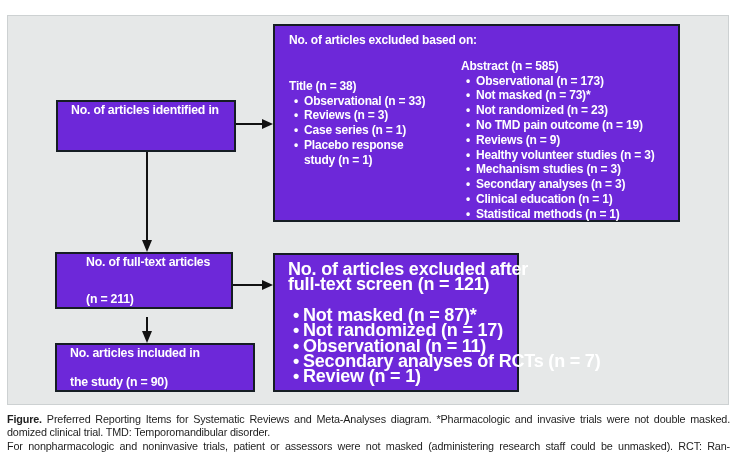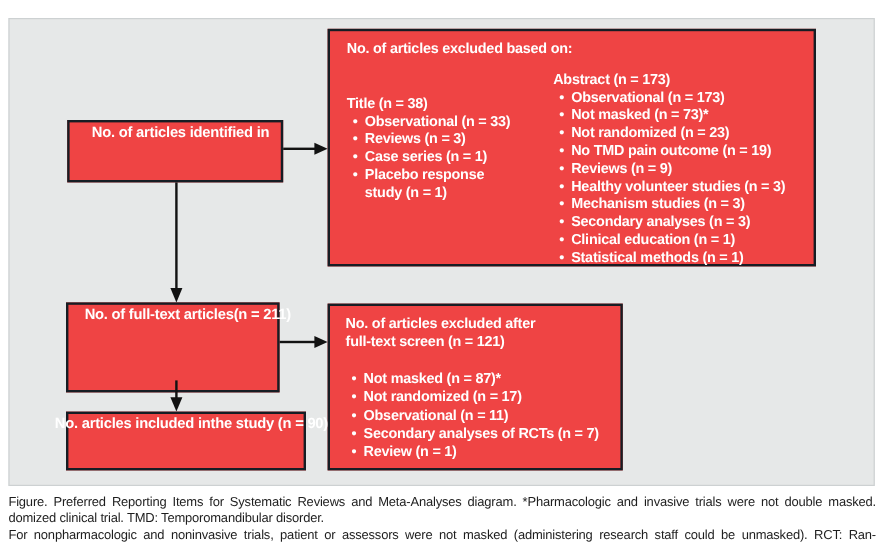--- a/index.html
+++ b/index.html
@@ -24,7 +24,7 @@
 
   .fbox {
     position: absolute;
-    background: #ef4444;
+    background: #6d28d9;
     border: 2px solid #161D24;
     color: #ffffff;
     font-weight: bold;

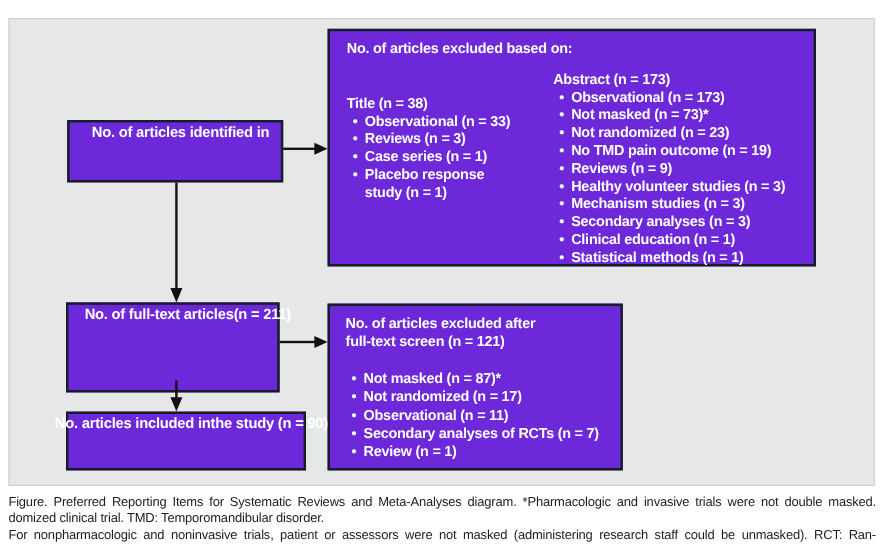--- a/index.html
+++ b/index.html
@@ -137,7 +137,7 @@
         </div>
       </div>
       <div class="col-abstract">
-        <div class="col-heading">Abstract (n = 173)</div>
+        <div class="col-heading">Abstract (n = 585)</div>
         <div class="b-row">
           <span class="b-dot">•</span>
           <span class="b-text">Observational (n = 173)</span>

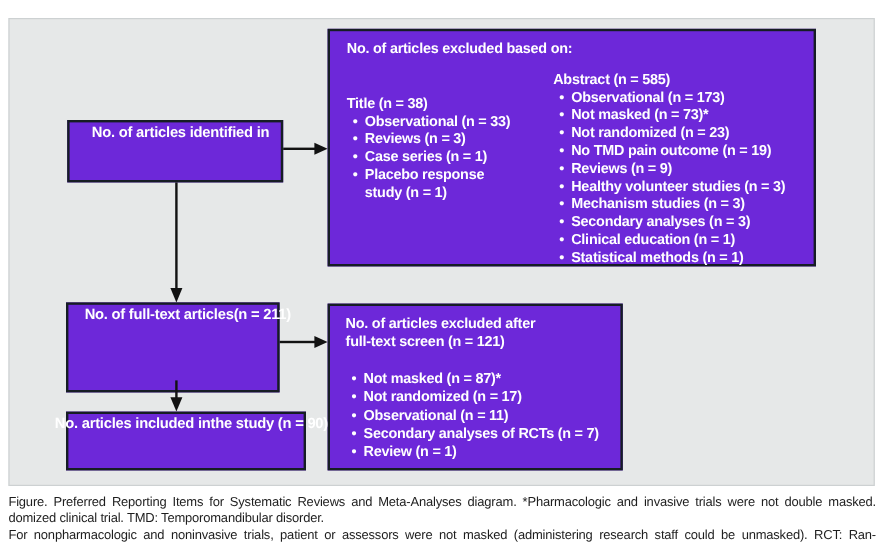--- a/index.html
+++ b/index.html
@@ -34,8 +34,8 @@
   
   .fbox.small {
     display: flex;
-    flex-direction: row;
-    justify-content: center;
+    flex-direction: column;
+    justify-content: space-between;
     padding-left: 13px;
     padding-right: 4px;
     font-size: 12.3px;

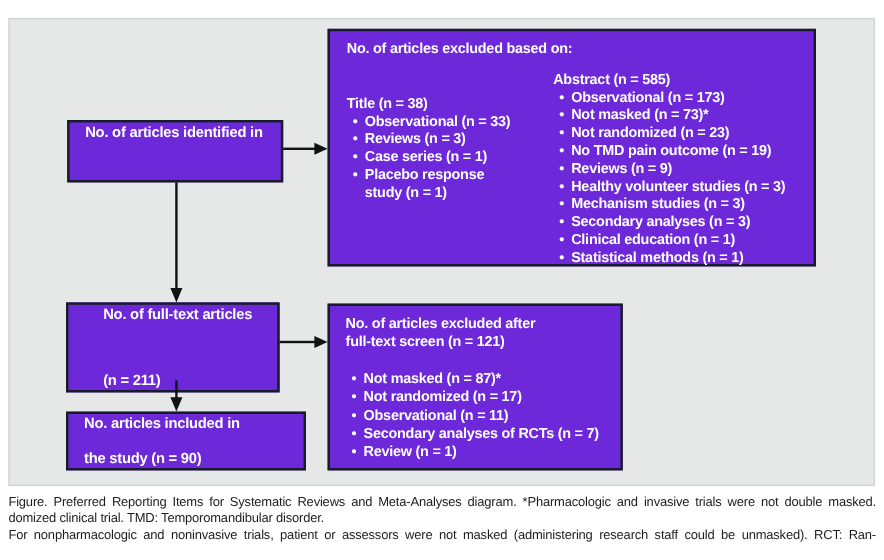--- a/index.html
+++ b/index.html
@@ -44,7 +44,7 @@
   .fbox.small .ln { white-space: nowrap; }
 
   #box-identified { left: 56px; top: 100px; width: 180px; height: 52px; }
-  #box-eligibility { left: 55px; top: 252px; width: 178px; height: 75px; padding-left: 29px; }
+  #box-eligibility { left: 55px; top: 252px; width: 178px; height: 57px; padding-left: 29px; }
   #box-included   { left: 55px; top: 343px; width: 200px; height: 49px; }
 
   

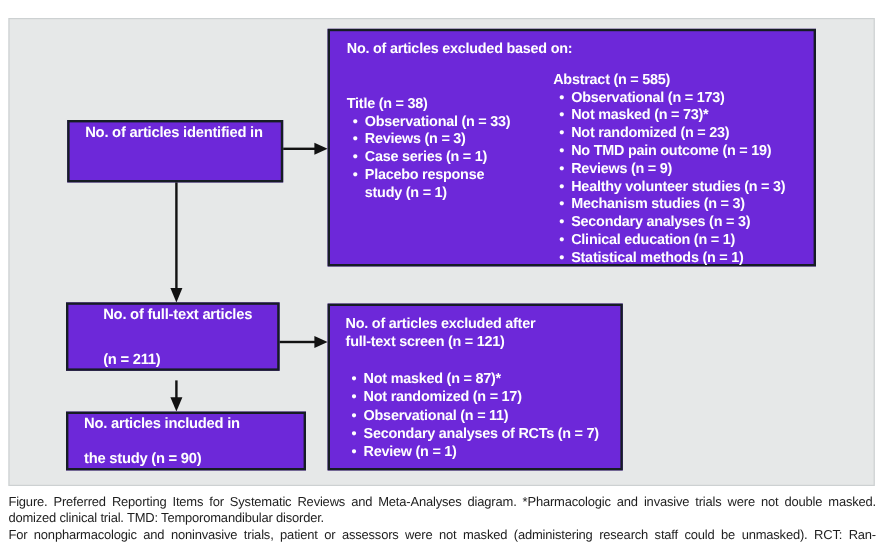--- a/index.html
+++ b/index.html
@@ -68,7 +68,7 @@
   #box-excluded-fulltext {
     left: 273px; top: 253px; width: 246px; height: 139px;
     padding: 7px 4px 0 13px;
-    font-size: 12px;
+    font-size: 18px;
     line-height: 15.4px;
   }
   #box-excluded-fulltext .hdr .ln { white-space: nowrap; }

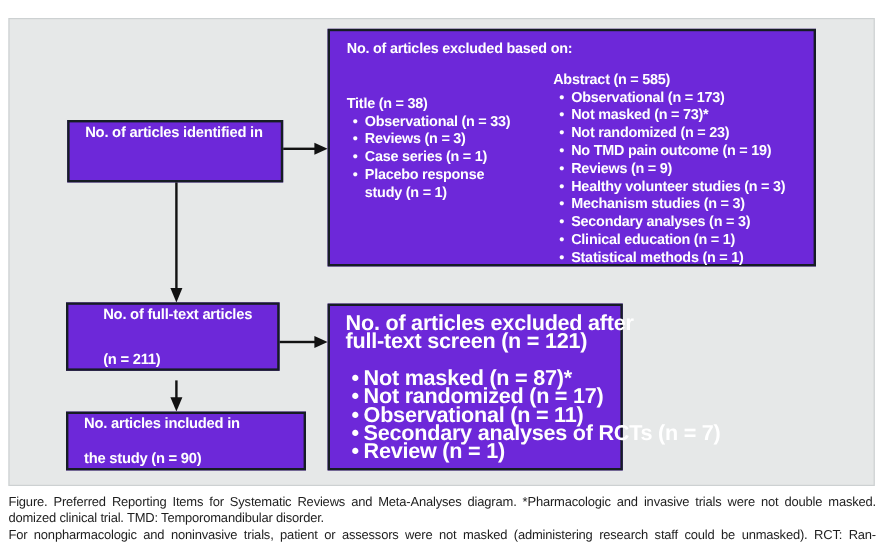--- a/index.html
+++ b/index.html
@@ -100,7 +100,7 @@
     letter-spacing: -0.15px;
   }
   .cap-line.justify { text-align: justify; text-align-last: justify; }
-  .cap-label { font-weight: normal; }
+  .cap-label { font-weight: bold; }
 </style>
 </head>
 <body>

